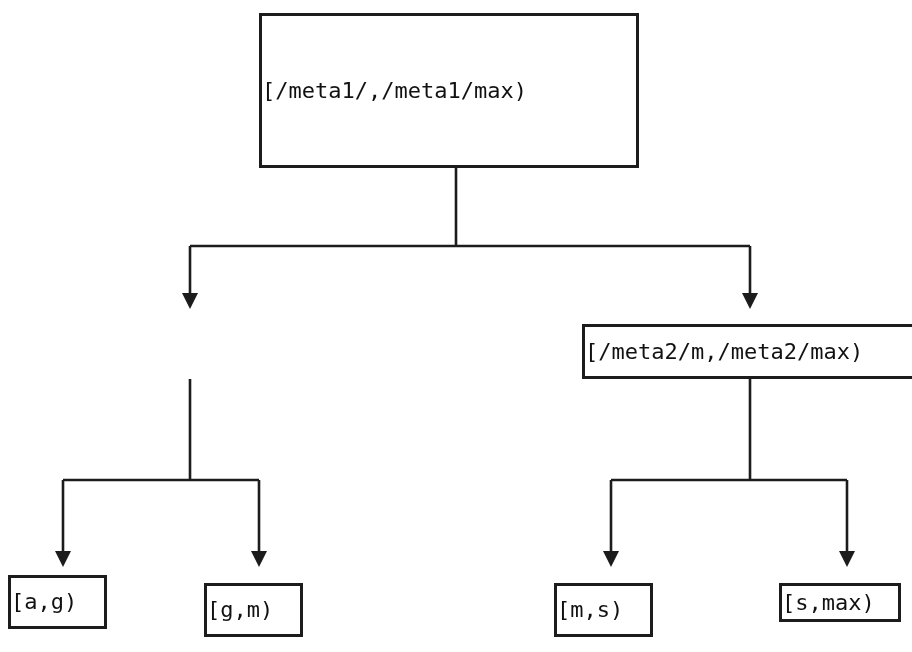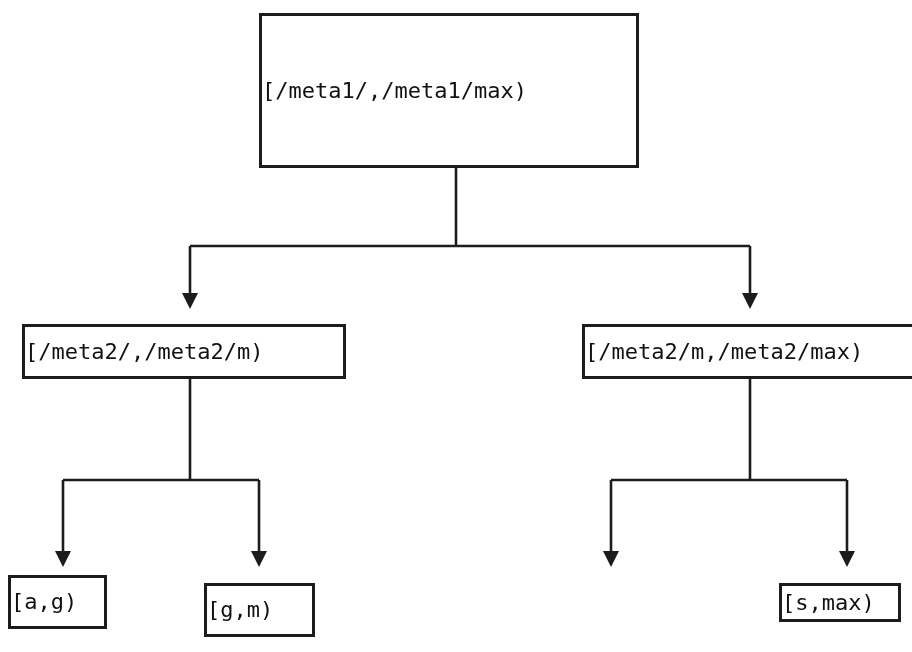--- a/index.html
+++ b/index.html
@@ -87,9 +87,6 @@
     <span>[/meta1/,/meta1/max)</span>
   </div>
 
-  <div class="node node-mid-left">
-    <span>[/meta2/,/meta2/m)</span>
-  </div>
 
   <div class="node node-mid-right">
     <span>[/meta2/m,/meta2/max)</span>

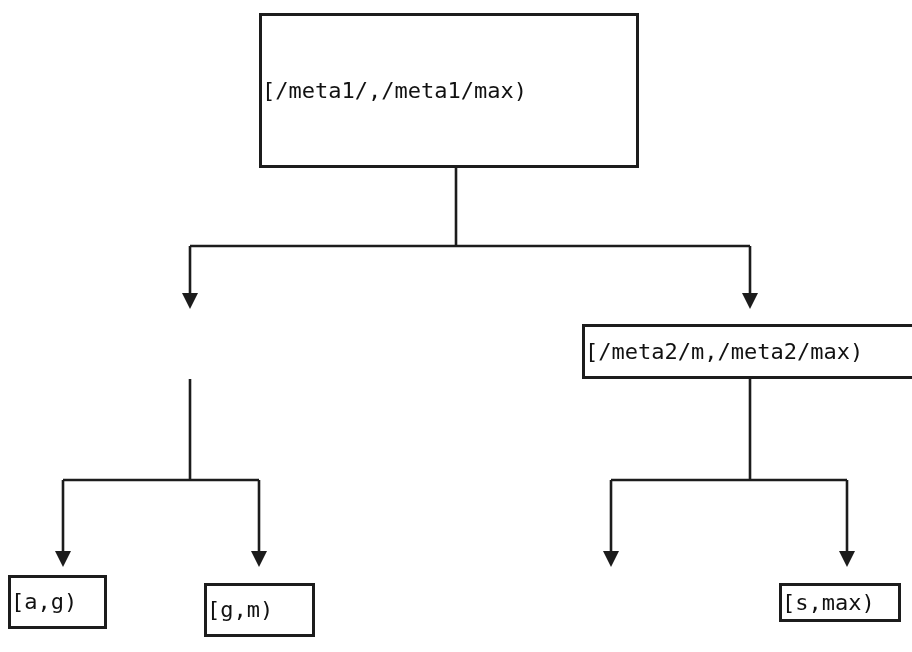--- a/index.html
+++ b/index.html
@@ -50,7 +50,7 @@
   .node-mid-left  { left: 22px;  top: 324px; width: 324px; height: 55px;  }
   .node-mid-right { left: 582px; top: 324px; width: 336px; height: 55px;  }
   .node-leaf-ag   { left: 8px;   top: 575px; width: 99px;  height: 54px;  }
-  .node-leaf-gm   { left: 204px; top: 583px; width: 111px;  height: 54px;  }
+  .node-leaf-gm   { left: 204px; top: 583px; width: 99px;  height: 54px;  }
   .node-leaf-ms   { left: 554px; top: 583px; width: 99px;  height: 54px;  }
   .node-leaf-smax { left: 779px; top: 583px; width: 122px; height: 39px;  }
 </style>

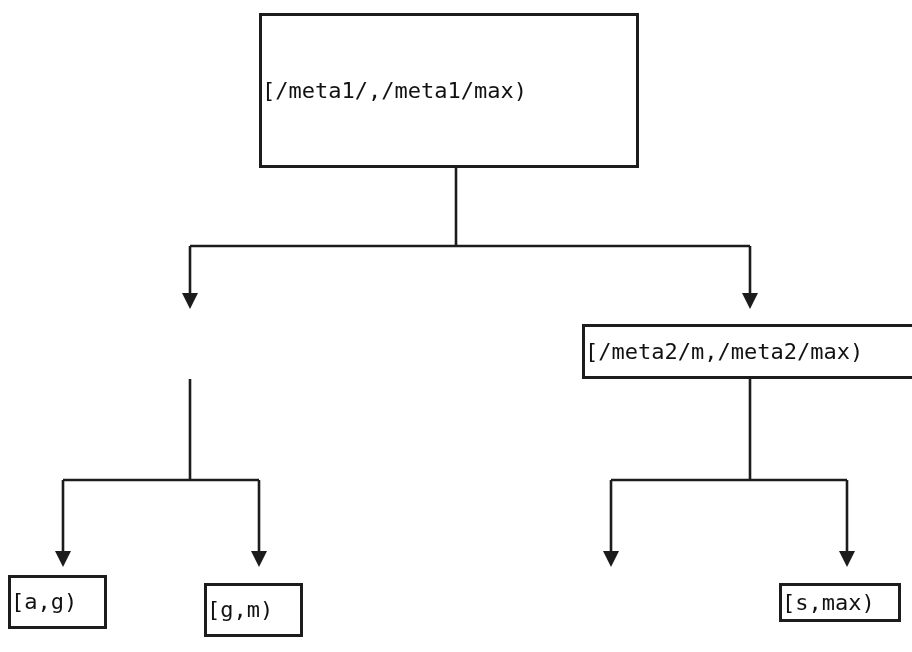--- a/index.html
+++ b/index.html
@@ -100,6 +100,9 @@
     <span>[g,m)</span>
   </div>
 
+  <div class="node node-leaf-ms">
+    <span>[m,s)</span>
+  </div>
 
   <div class="node node-leaf-smax">
     <span>[s,max)</span>

